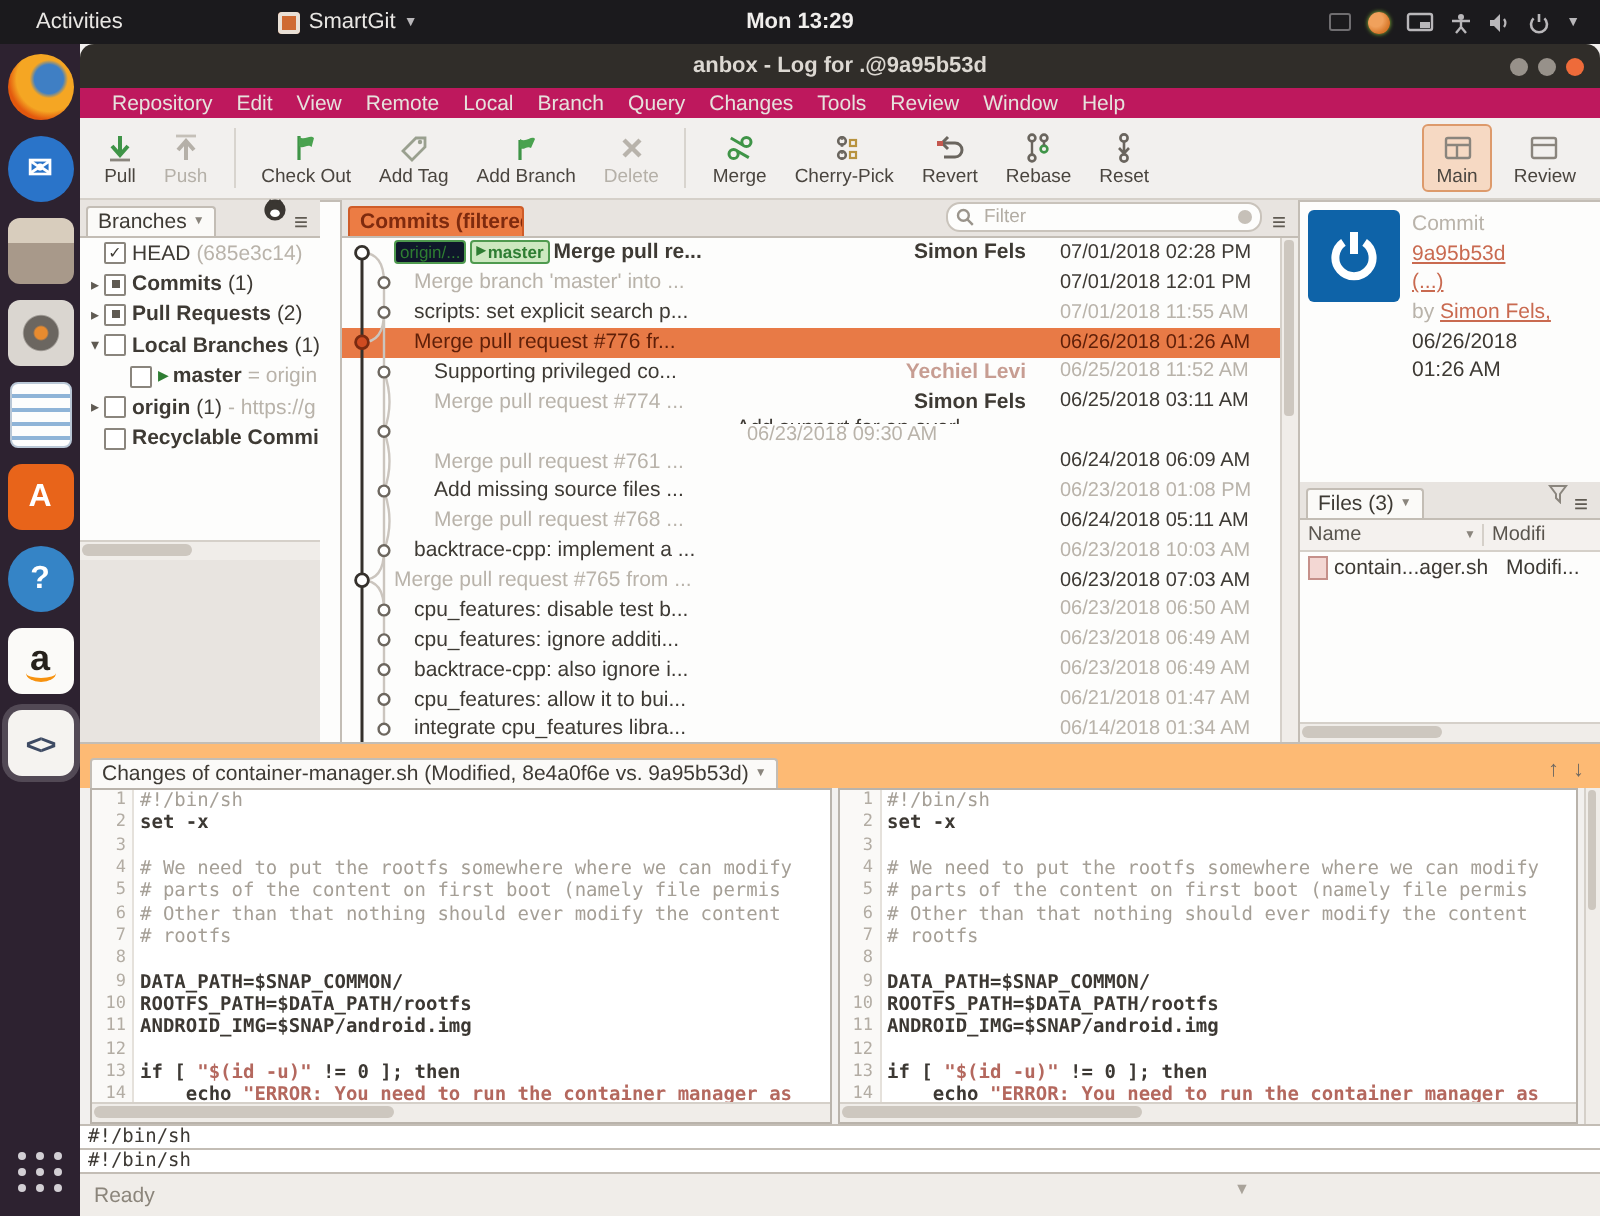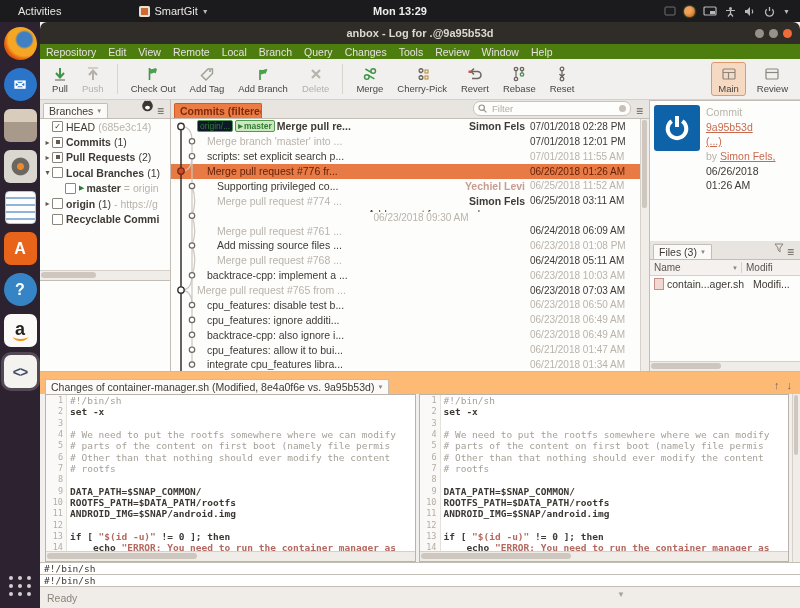--- a/index.html
+++ b/index.html
@@ -42,7 +42,7 @@
   .win-controls{position:absolute;right:8px;top:7px;display:flex;gap:5px}
   .wc{width:9px;height:9px;border-radius:50%;background:#97918a}
   .wc.close{background:#ee6b3a}
-  .menubar{height:15px;background:#4d7c0f;display:flex;align-items:center;flex:none}
+  .menubar{height:15px;background:#be185d;display:flex;align-items:center;padding-left:10px;flex:none}
   .menu-item{color:#e6e2dd;font-size:10.5px;padding:0 6px}
   .toolbar{height:40px;background:#f2f0ee;border-bottom:1px solid #d5d0c9;display:flex;align-items:center;padding:0 5px;flex:none}
   .tb-btn{display:flex;flex-direction:column;align-items:center;justify-content:center;font-size:9.5px;color:#4a453f;padding:2px 6px 1px;gap:1px;border:1px solid transparent;border-radius:3px}

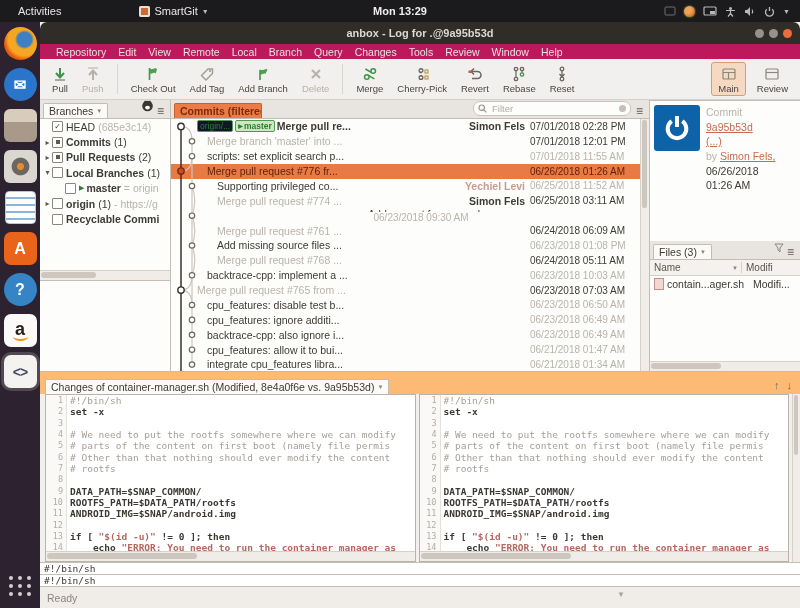--- a/index.html
+++ b/index.html
@@ -53,7 +53,7 @@
   .tb-right{margin-left:auto;display:flex;gap:4px}
   
   .main{height:271px;display:flex;background:#e8e4e0;flex:none;min-height:0}
-  .col-left{width:130px;display:flex;flex-direction:column;flex:none}
+  .col-left{width:130px;display:flex;flex-direction:row;flex:none}
   .col-mid{width:480px;display:flex;flex-direction:column;flex:none;border-left:1px solid #c3bdb5;border-right:1px solid #c3bdb5;box-sizing:border-box}
   .col-right{flex:1;display:flex;flex-direction:column;min-width:0}
   .tabs-row{height:18px;background:#e8e4e0;display:flex;align-items:flex-end;padding:2px 3px 0 3px;box-sizing:border-box;gap:3px;flex:none}

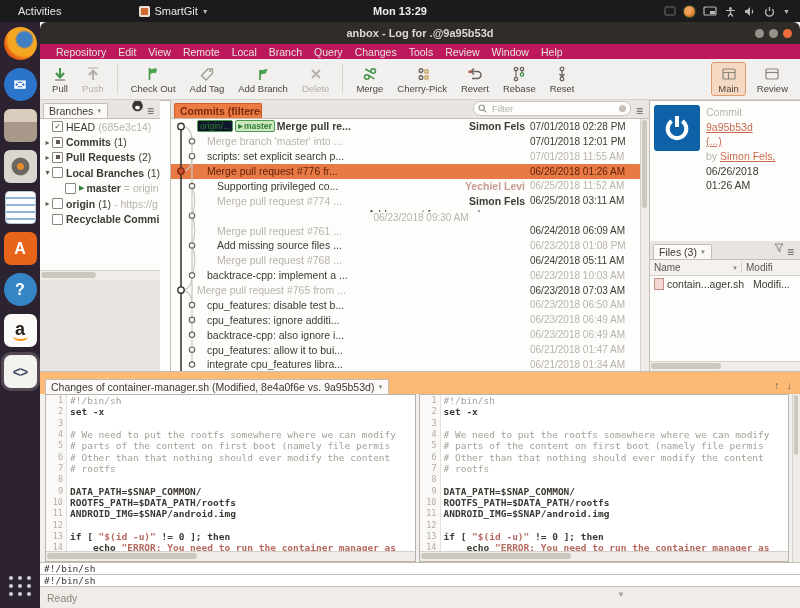--- a/index.html
+++ b/index.html
@@ -85,7 +85,7 @@
   .crow.sel{background:#e87a46;color:#5f1f08}
   .crow .msg{flex:1;white-space:nowrap;overflow:hidden;min-width:0}
   .crow .msg.b{font-weight:bold}
-  .crow .author{flex:none;text-align:right;font-weight:bold;white-space:nowrap;margin-right:5px}
+  .crow .author{flex:none;text-align:right;font-weight:bold;white-space:nowrap;margin-right:17px}
   .crow .date{width:110px;flex:none;font-size:10px;white-space:nowrap}
   .dim{color:#b9b3aa}
   .adim{color:#c79d92;font-weight:normal}

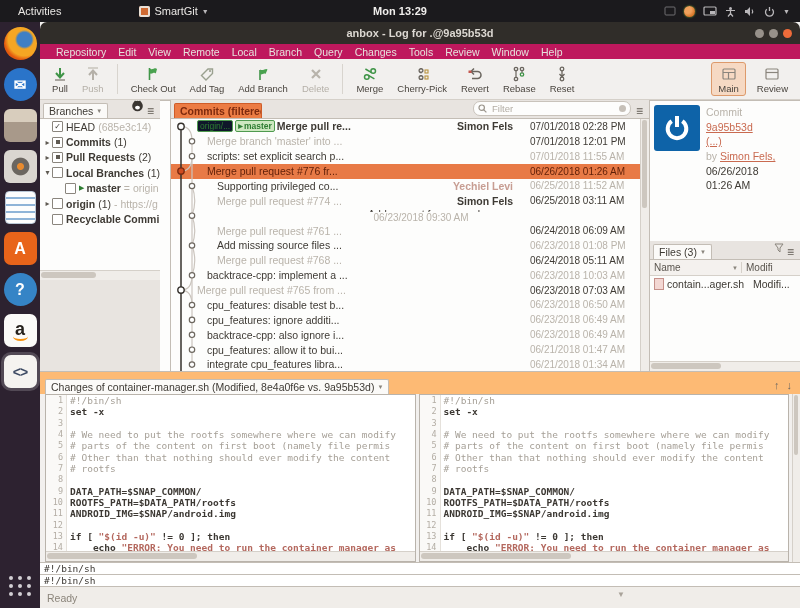--- a/index.html
+++ b/index.html
@@ -533,7 +533,7 @@
           </div>
           <div class="crow" style="padding-left: 36px;">
             <span class="msg">integrate cpu_features libra...</span>
-            <span class="date dim">06/21/2018 01:34 AM</span>
+            <span class="date dim">06/14/2018 01:34 AM</span>
           </div>
           <svg width="28" height="253" class="graph-svg">
             <path d="M21 22.3 V245.6" stroke="#cbc5be" stroke-width="1.2" fill="none"></path>

